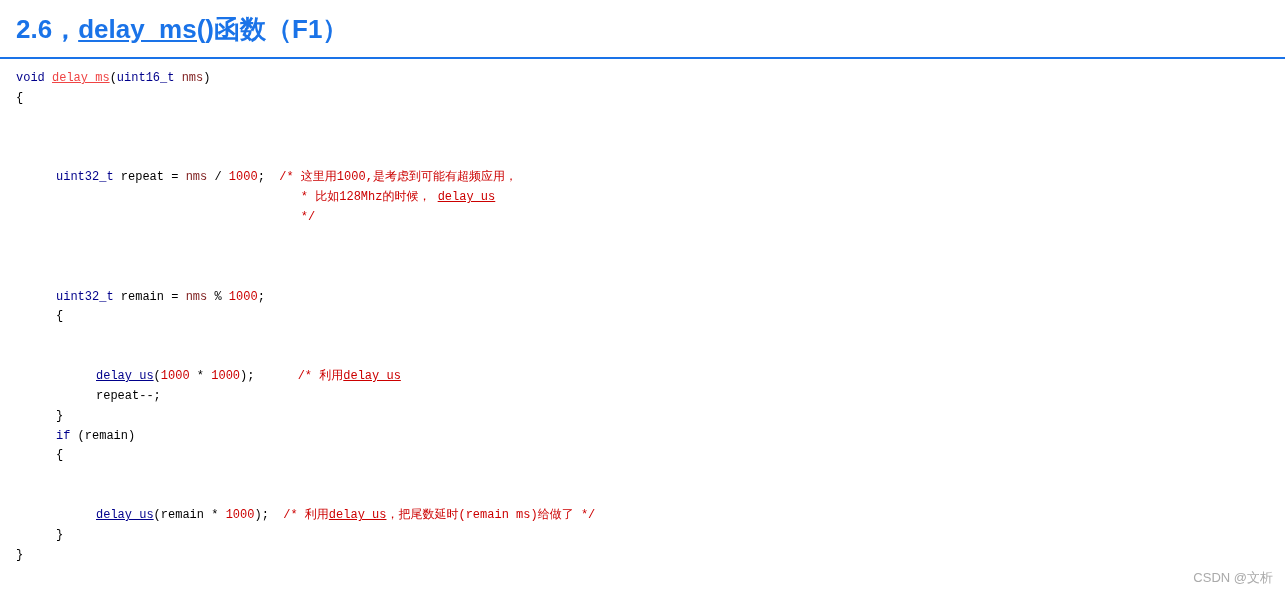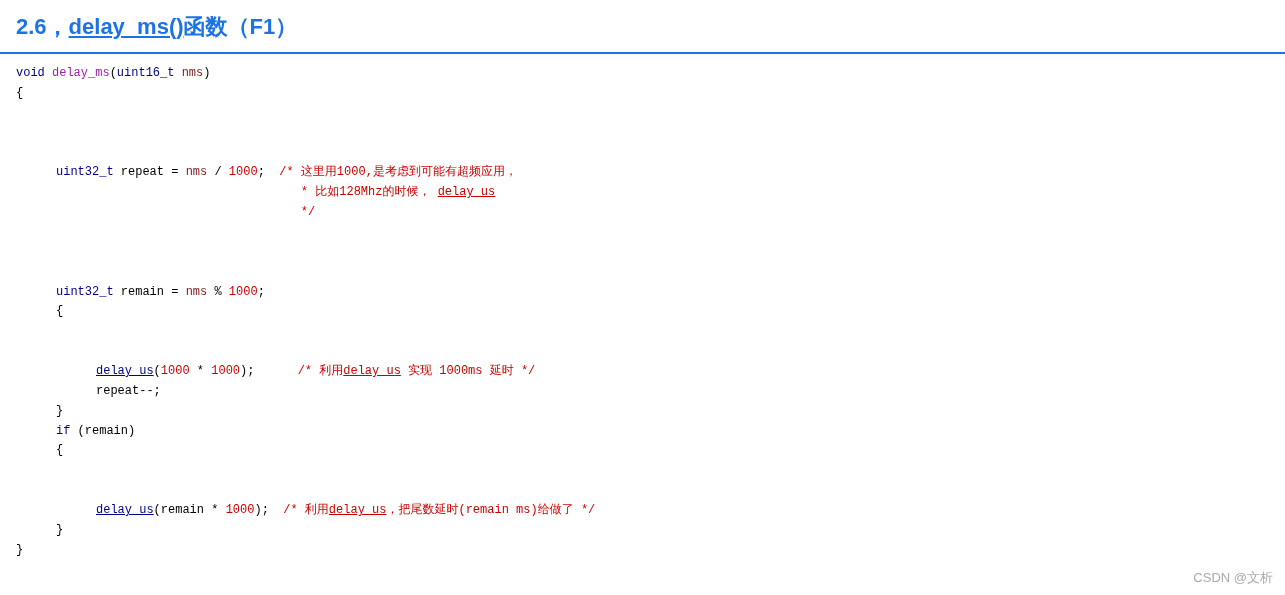--- a/index.html
+++ b/index.html
@@ -30,7 +30,7 @@
 
     .title-text {
       font-family: 'SimHei', 'Microsoft YaHei', Arial, sans-serif;
-      font-size: 22px;
+      font-size: 26px;
       font-weight: bold;
       color: #1a73e8;
     }

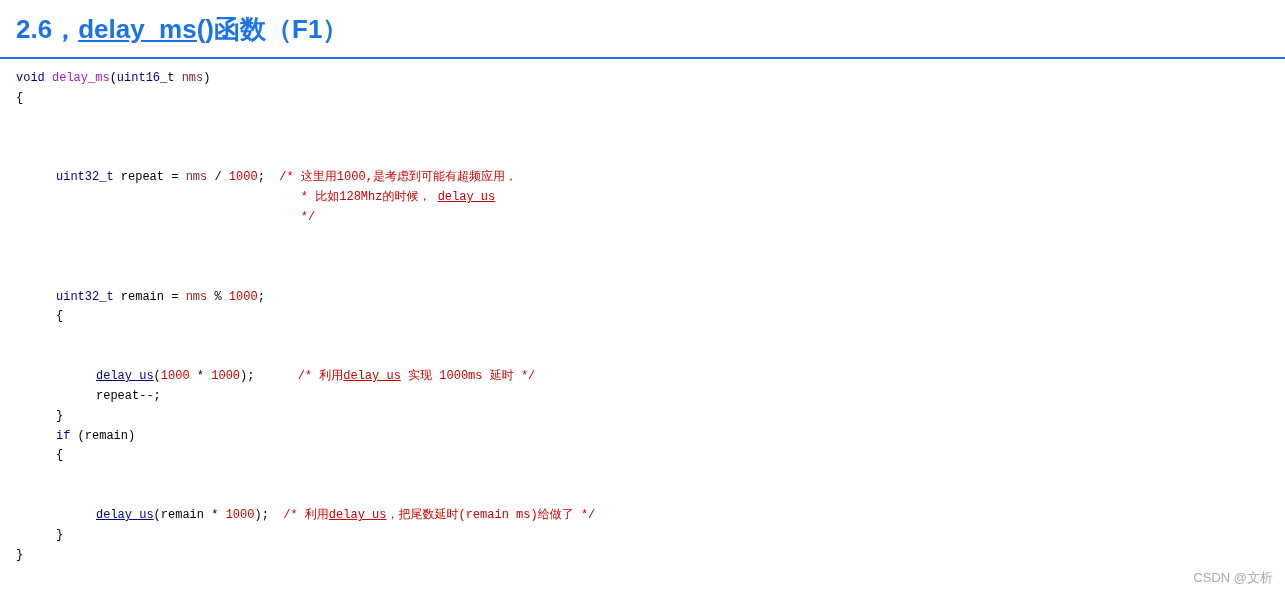--- a/index.html
+++ b/index.html
@@ -57,7 +57,8 @@
     }
 
     .fn-name {
-      color: #a21caf;
+      color: #ef4444;
+      text-decoration: underline;
     }
 
     .type-name {

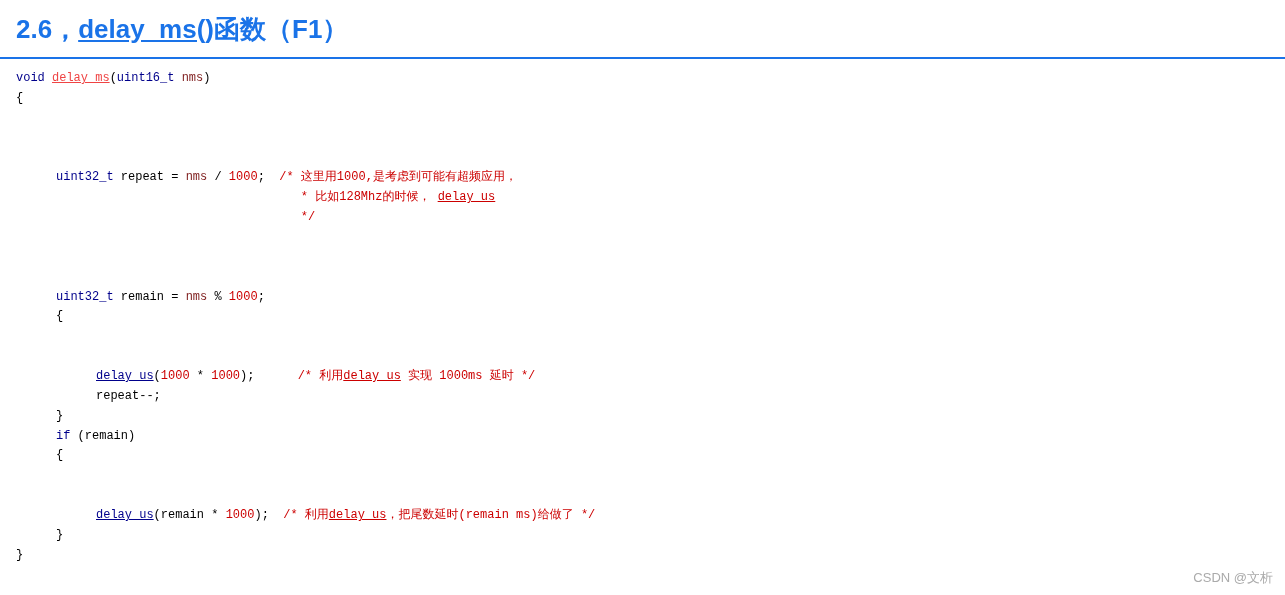--- a/index.html
+++ b/index.html
@@ -177,7 +177,6 @@
       <span class="normal">);&nbsp;&nbsp;&nbsp;&nbsp;&nbsp;&nbsp;</span>
       <span class="comment">/* 利用</span>
       <span style="text-decoration:underline;color:#cc0000">delay_us</span>
-      <span class="comment">&nbsp;实现 1000ms 延时 */</span>
     </div>
 
     <div class="code-line">

